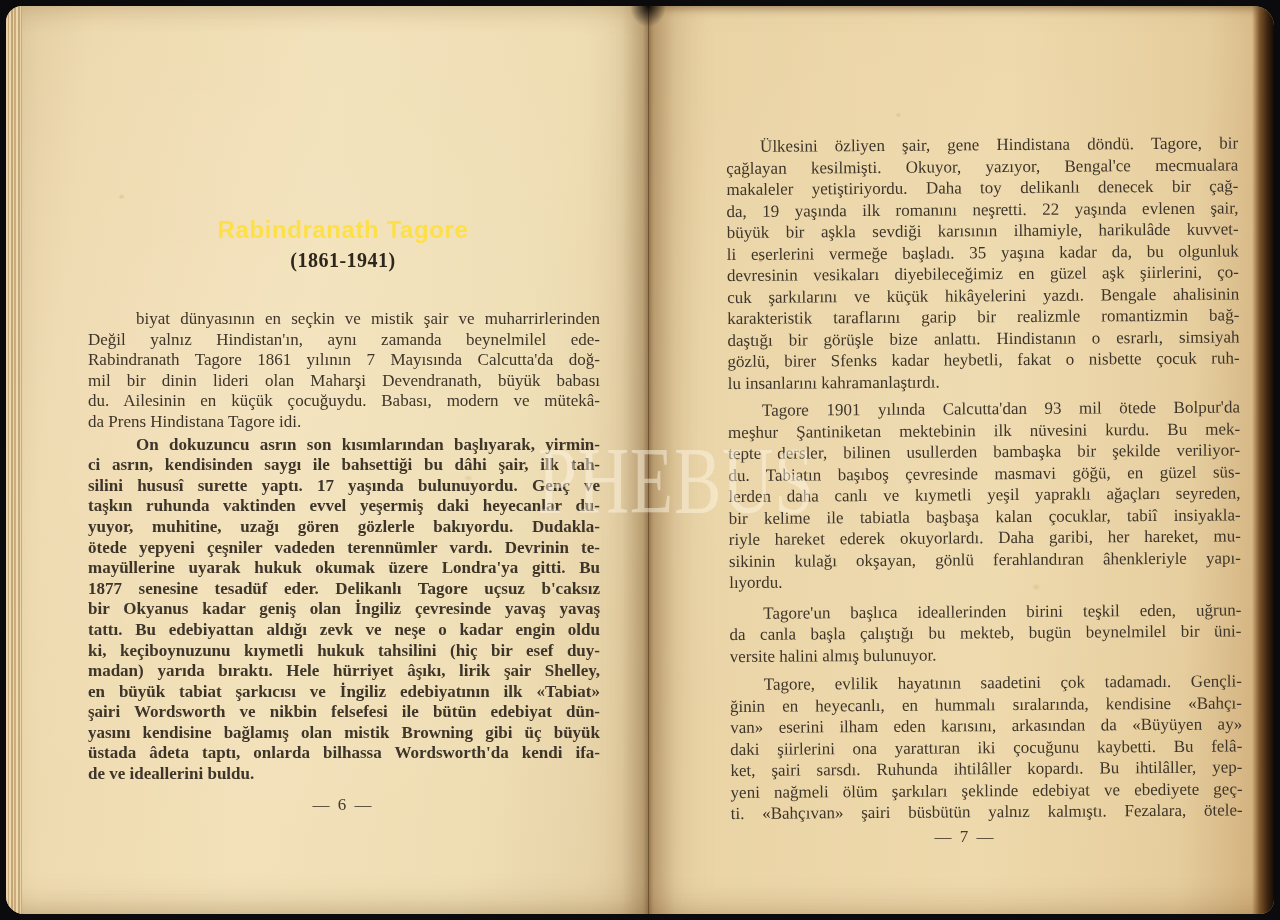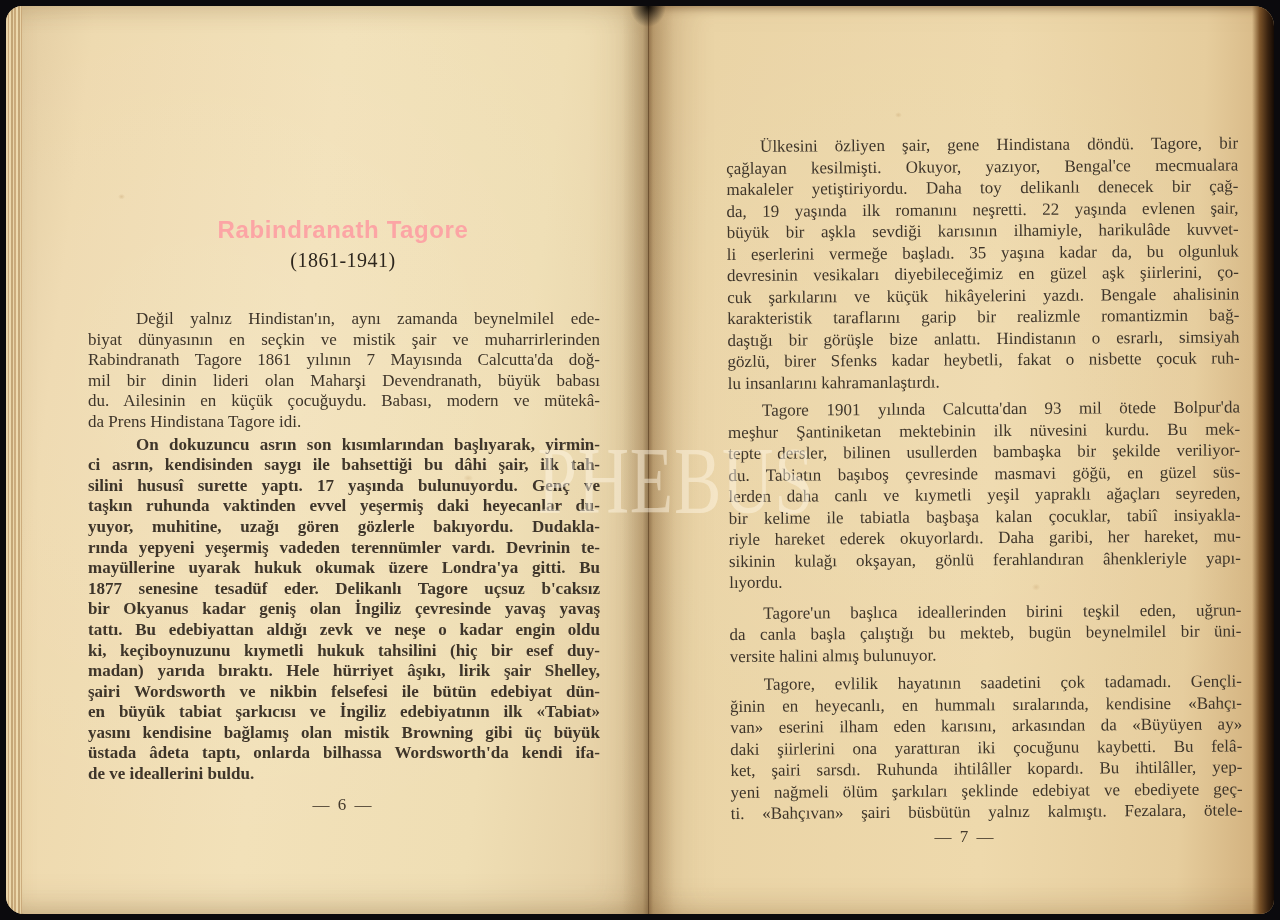--- a/index.html
+++ b/index.html
@@ -71,7 +71,7 @@
   .title {
     position: absolute; left: 82px; top: 210px; width: 510px;
     font-family: "Liberation Sans", sans-serif; font-weight: 700;
-    font-size: 24px; letter-spacing: 0.6px; color: #fca5a5; text-align: center;
+    font-size: 24px; letter-spacing: 0.6px; color: #fde047; text-align: center;
   }
   .subtitle {
     position: absolute; left: 82px; top: 243px; width: 510px;

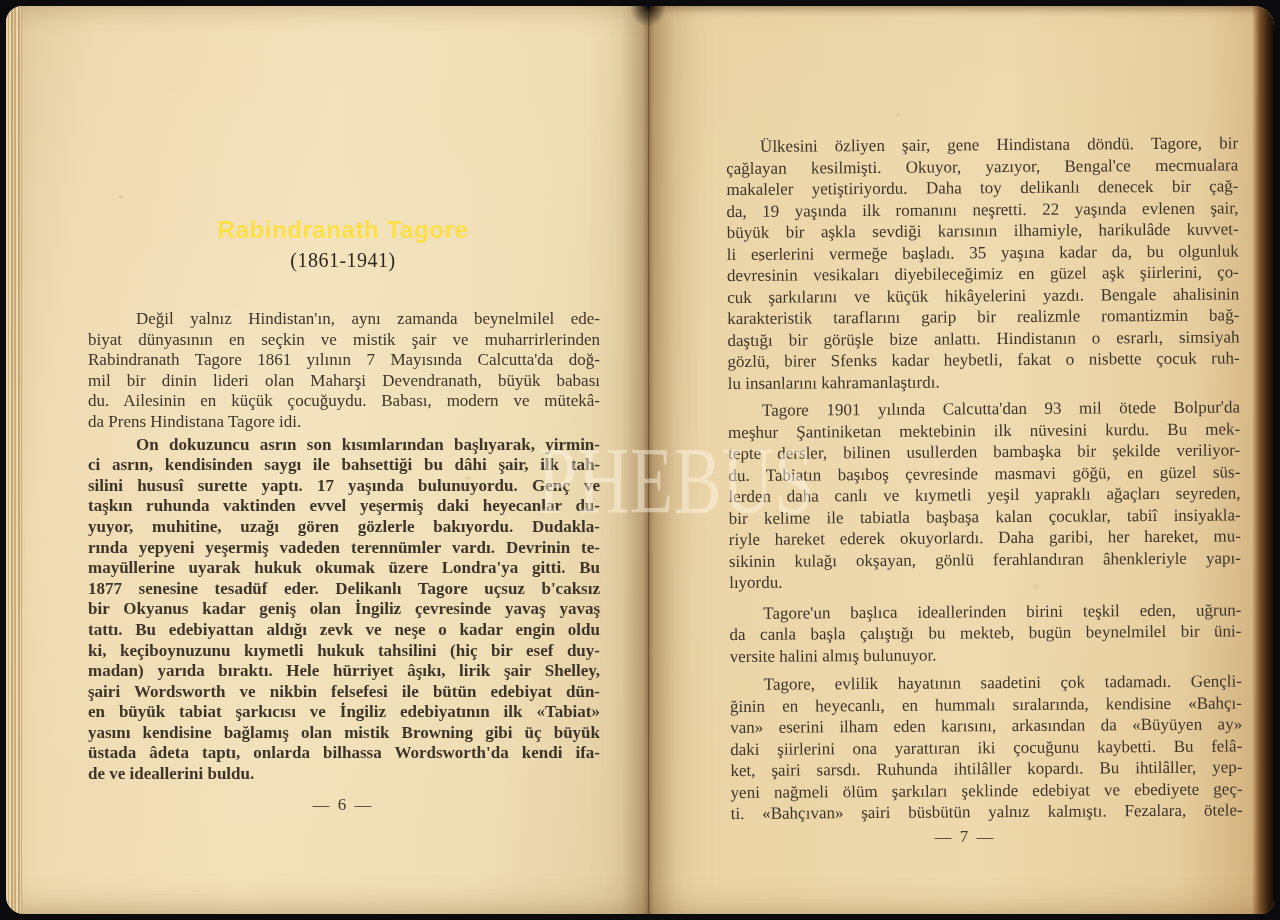--- a/index.html
+++ b/index.html
@@ -75,7 +75,7 @@
   }
   .subtitle {
     position: absolute; left: 82px; top: 243px; width: 510px;
-    font-weight: 400; font-size: 20px; letter-spacing: 0.5px;
+    font-weight: 700; font-size: 20px; letter-spacing: 0.5px;
     color: #2d261d; text-align: center;
   }
 

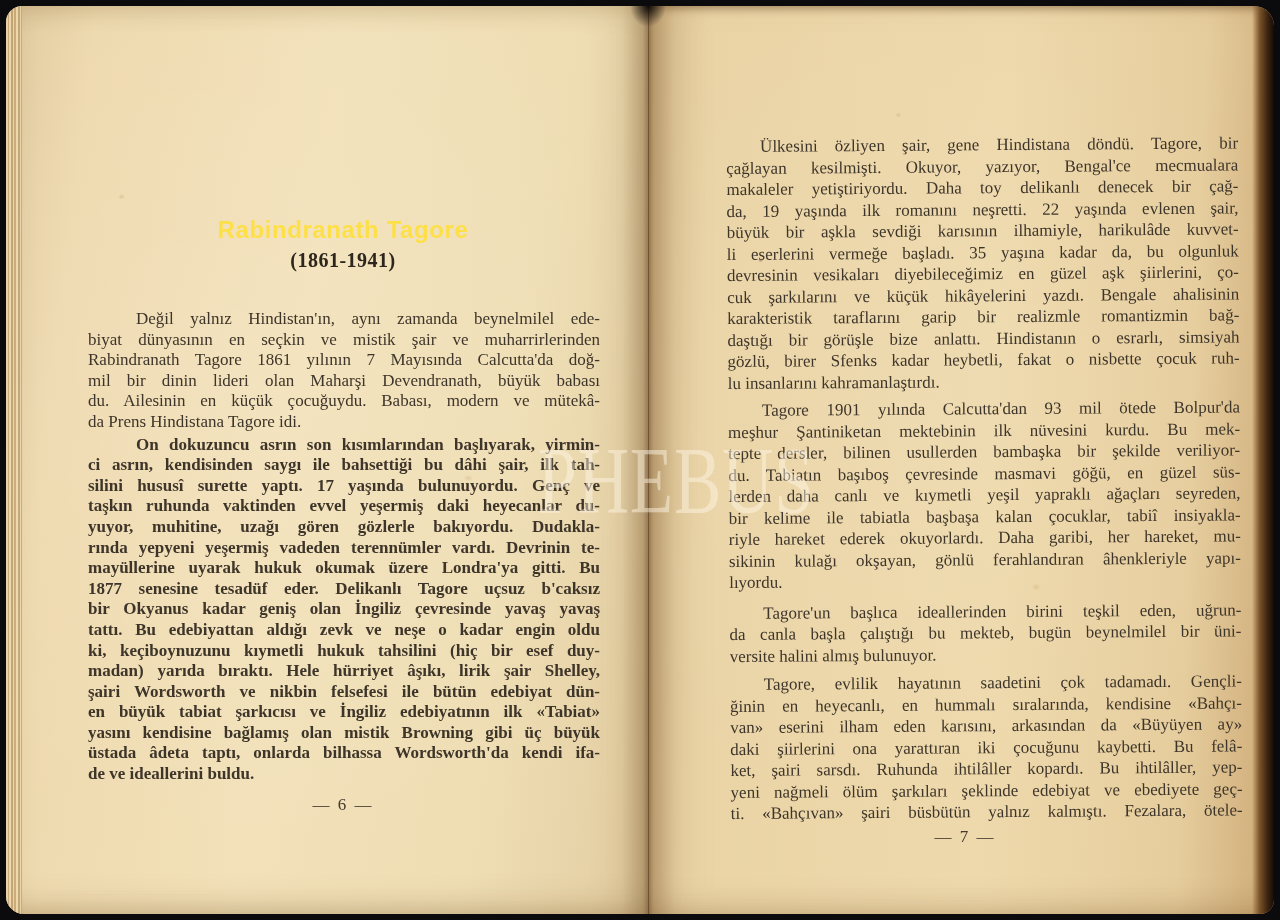--- a/index.html
+++ b/index.html
@@ -128,8 +128,8 @@
 
   <div class="body-text left-text">
     <div class="para">
+        <div class="line">biyat dünyasının en seçkin ve mistik şair ve muharrirlerinden</div>
         <div class="line">Değil yalnız Hindistan'ın, aynı zamanda beynelmilel ede-</div>
-        <div class="line">biyat dünyasının en seçkin ve mistik şair ve muharrirlerinden</div>
         <div class="line">Rabindranath Tagore 1861 yılının 7 Mayısında Calcutta'da doğ-</div>
         <div class="line">mil bir dinin lideri olan Maharşi Devendranath, büyük babası</div>
         <div class="line">du. Ailesinin en küçük çocuğuydu. Babası, modern ve mütekâ-</div>

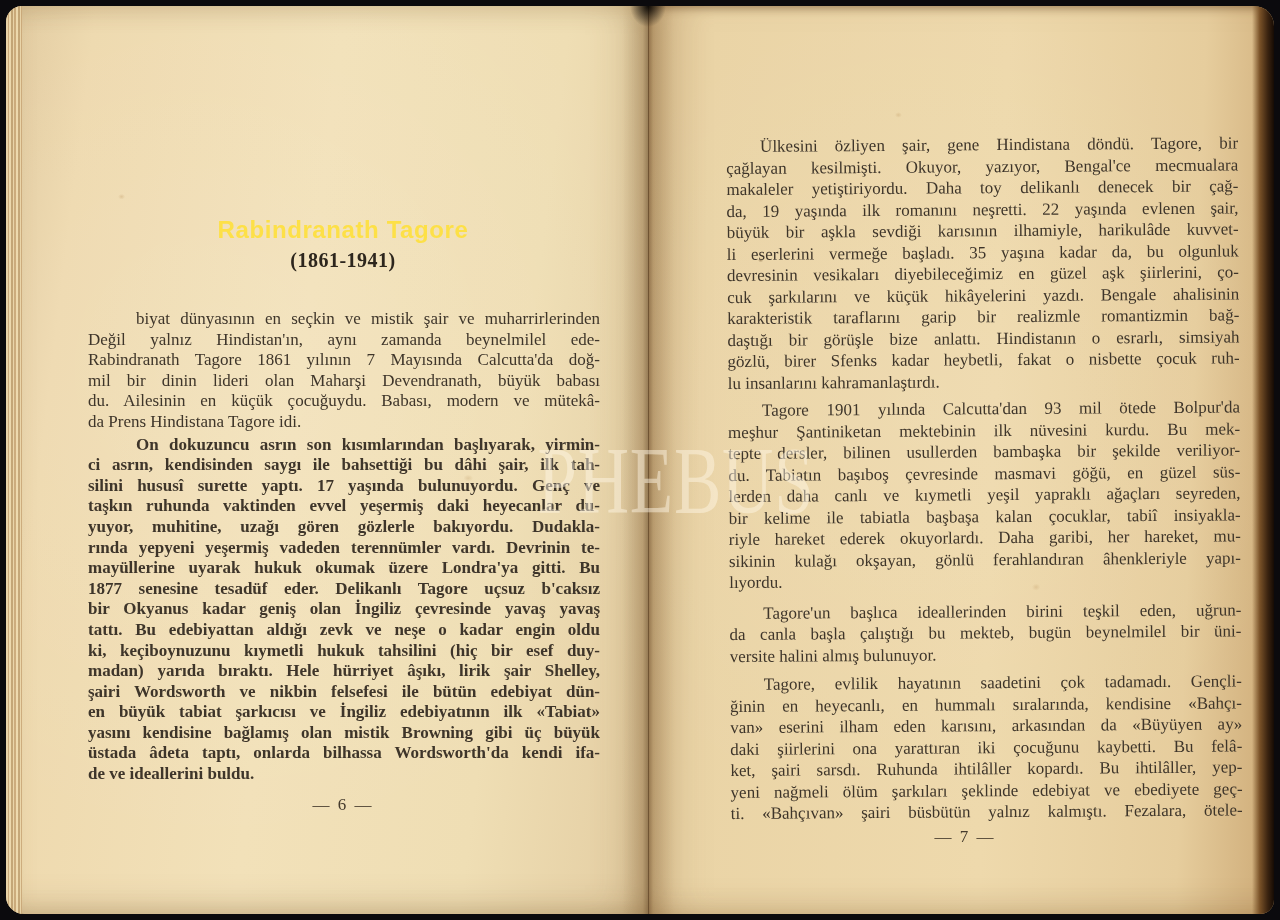--- a/index.html
+++ b/index.html
@@ -141,7 +141,7 @@
         <div class="line">silini hususî surette yaptı. 17 yaşında bulunuyordu. Genç ve</div>
         <div class="line">taşkın ruhunda vaktinden evvel yeşermiş daki heyecanlar du-</div>
         <div class="line">yuyor, muhitine, uzağı gören gözlerle bakıyordu. Dudakla-</div>
-        <div class="line">rında yepyeni yeşermiş vadeden terennümler vardı. Devrinin te-</div>
+        <div class="line">ötede yepyeni çeşniler vadeden terennümler vardı. Devrinin te-</div>
         <div class="line">mayüllerine uyarak hukuk okumak üzere Londra'ya gitti. Bu</div>
         <div class="line">1877 senesine tesadüf eder. Delikanlı Tagore uçsuz b'caksız</div>
         <div class="line">bir Okyanus kadar geniş olan İngiliz çevresinde yavaş yavaş</div>

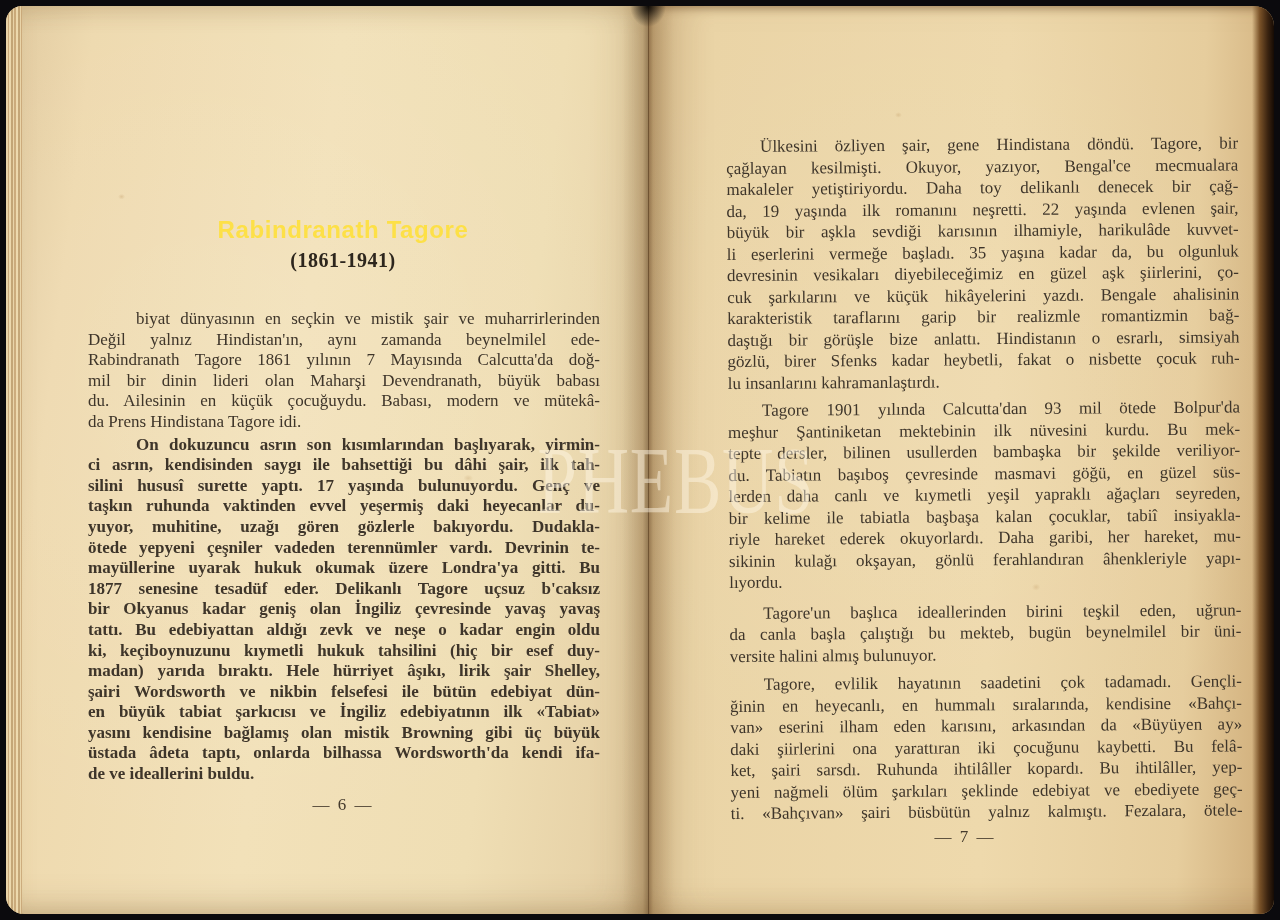--- a/index.html
+++ b/index.html
@@ -148,8 +148,8 @@
         <div class="line">tattı. Bu edebiyattan aldığı zevk ve neşe o kadar engin oldu</div>
         <div class="line">ki, keçiboynuzunu kıymetli hukuk tahsilini (hiç bir esef duy-</div>
         <div class="line">madan) yarıda bıraktı. Hele hürriyet âşıkı, lirik şair Shelley,</div>
+        <div class="line">en büyük tabiat şarkıcısı ve İngiliz edebiyatının ilk «Tabiat»</div>
         <div class="line">şairi Wordsworth ve nikbin felsefesi ile bütün edebiyat dün-</div>
-        <div class="line">en büyük tabiat şarkıcısı ve İngiliz edebiyatının ilk «Tabiat»</div>
         <div class="line">yasını kendisine bağlamış olan mistik Browning gibi üç büyük</div>
         <div class="line">üstada âdeta taptı, onlarda bilhassa Wordsworth'da kendi ifa-</div>
         <div class="line">de ve ideallerini buldu.</div>

